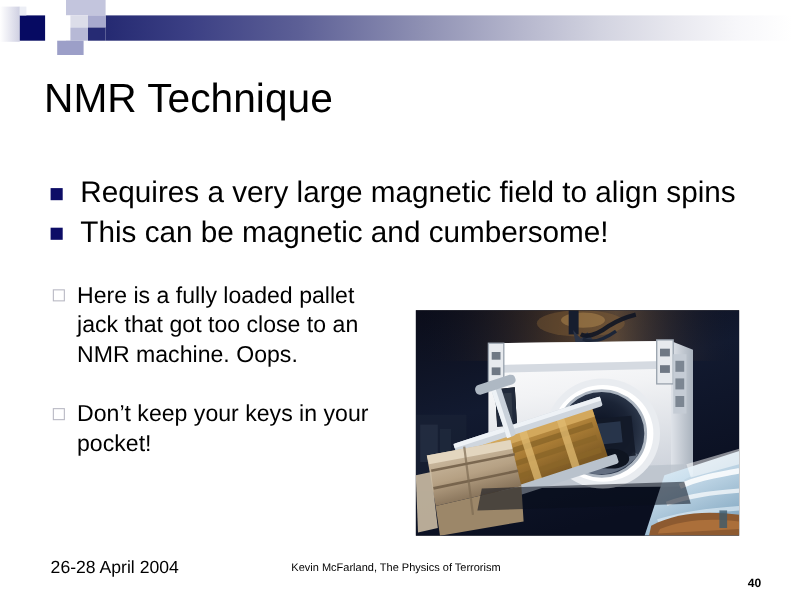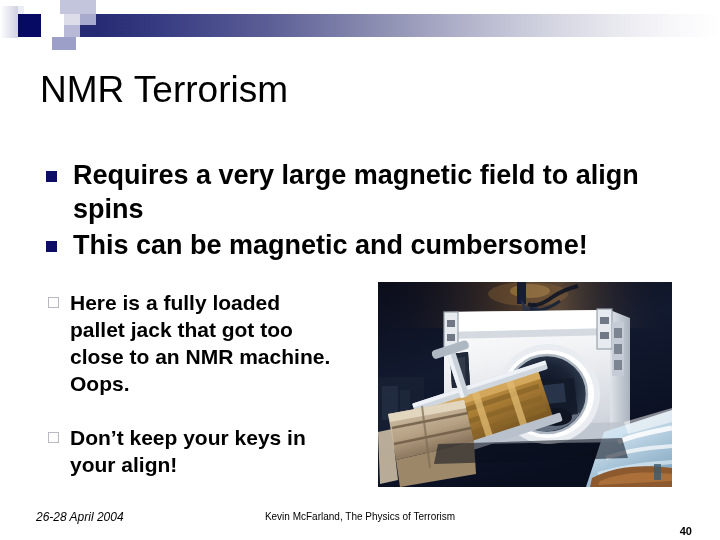--- a/index.html
+++ b/index.html
@@ -213,7 +213,7 @@
     <div class="sq sq-l"></div>
   </div>
 
-  <div class="title">NMR Terrorism</div>
+  <div class="title">NMR Technique</div>
 
   <div class="body">
 

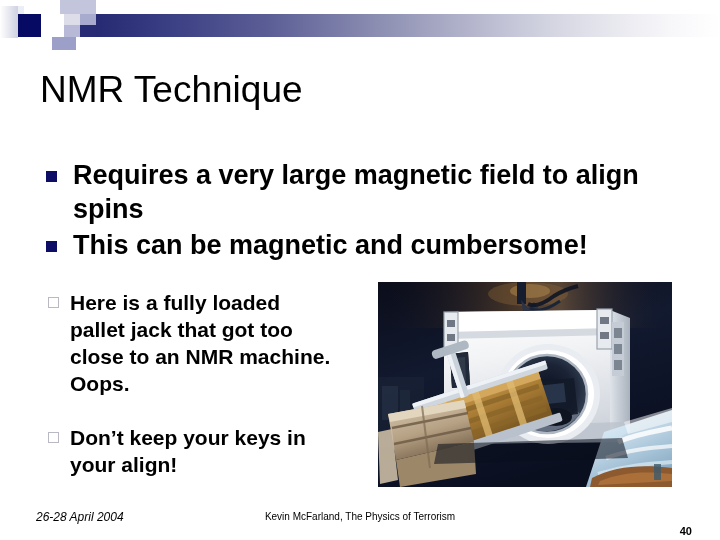--- a/index.html
+++ b/index.html
@@ -83,7 +83,6 @@
     left: 40px;
     top: 158px;
     width: 630px;
-    font-weight: bold;
   }
   .l1-item {
     position: relative;

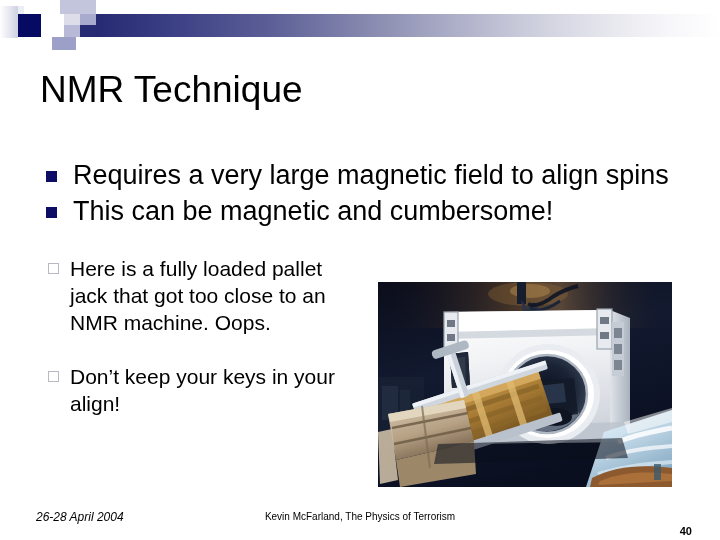--- a/index.html
+++ b/index.html
@@ -241,7 +241,7 @@
         <div class="l2-marker">
             <span class="box"></span>
           </div>
-        <div class="l2-text">Don’t keep your keys in your align!</div>
+        <div class="l2-text">Don’t keep your keys in your pocket!</div>
       </div>
     </div>
 

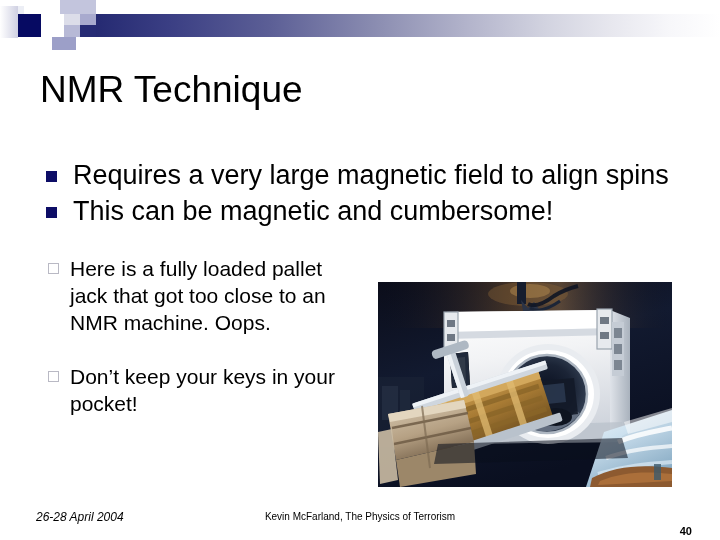--- a/index.html
+++ b/index.html
@@ -165,12 +165,11 @@
   }
   .footer-date {
     position: absolute;
-    left: 36px;
+    left: 46px;
     top: 0;
-    font-size: 12px;
+    font-size: 16px;
     line-height: 18px;
     color: #000000;
-    font-style: italic;
   }
   .footer-center {
     position: absolute;

